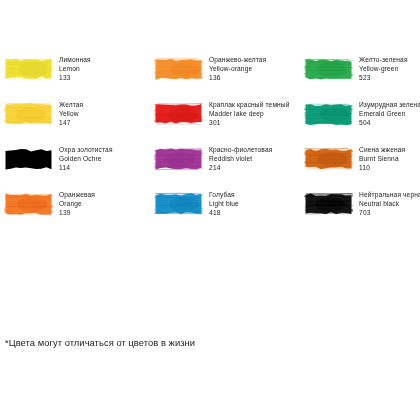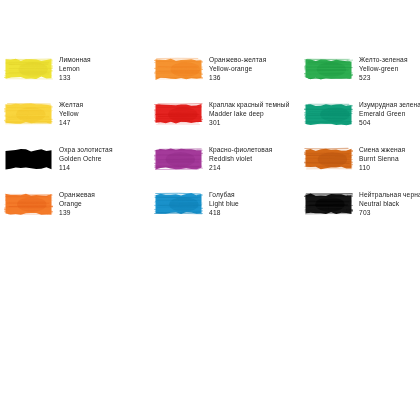--- a/index.html
+++ b/index.html
@@ -576,6 +576,7 @@
 
   </div>
 
+  <div class="footnote">*Цвета могут отличаться от цветов в жизни</div>
 
 </div>
 

